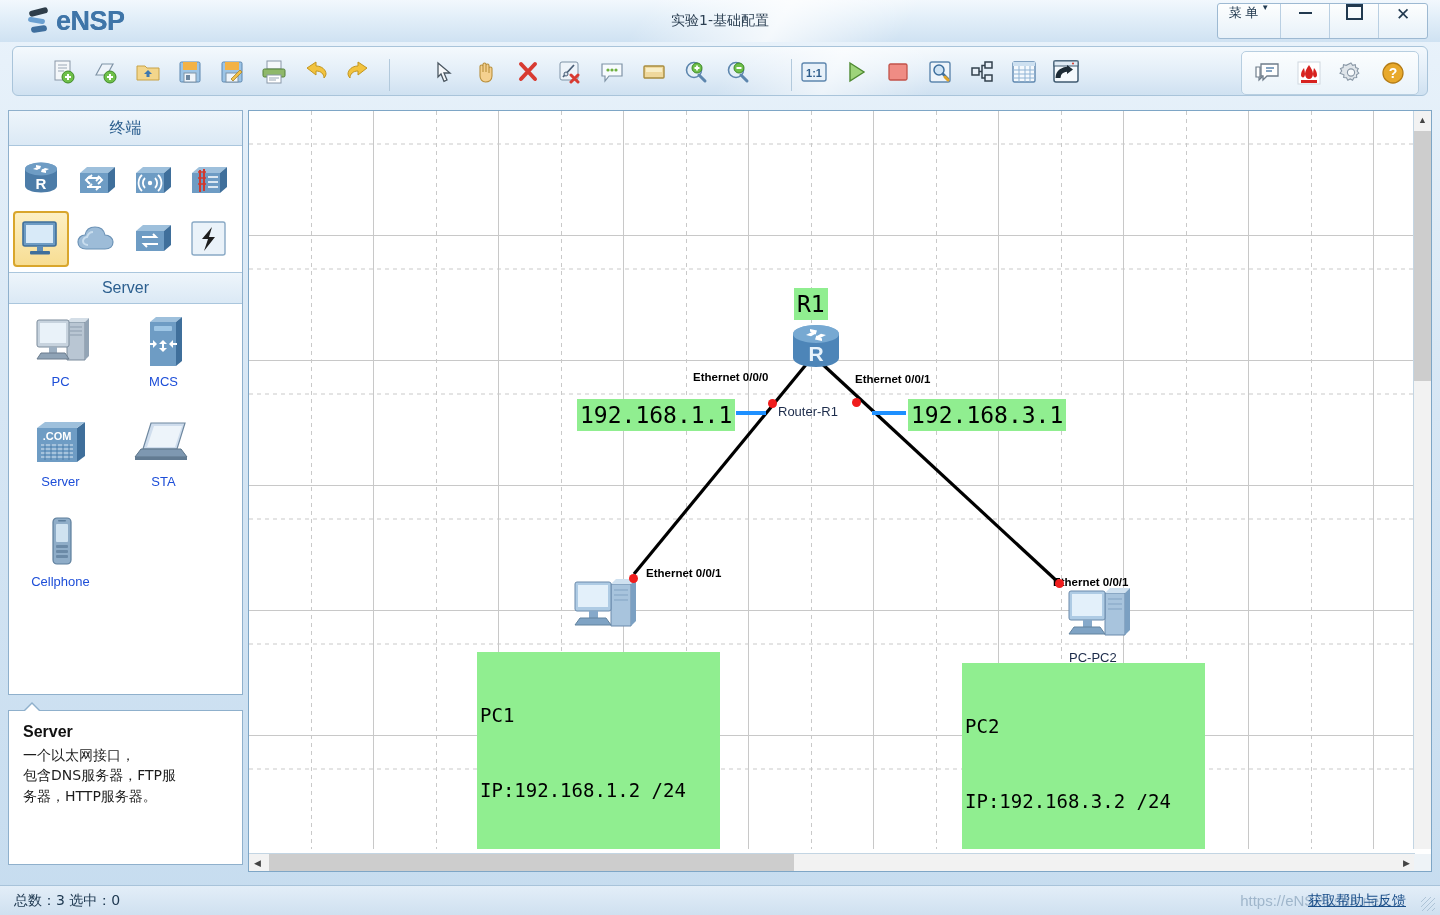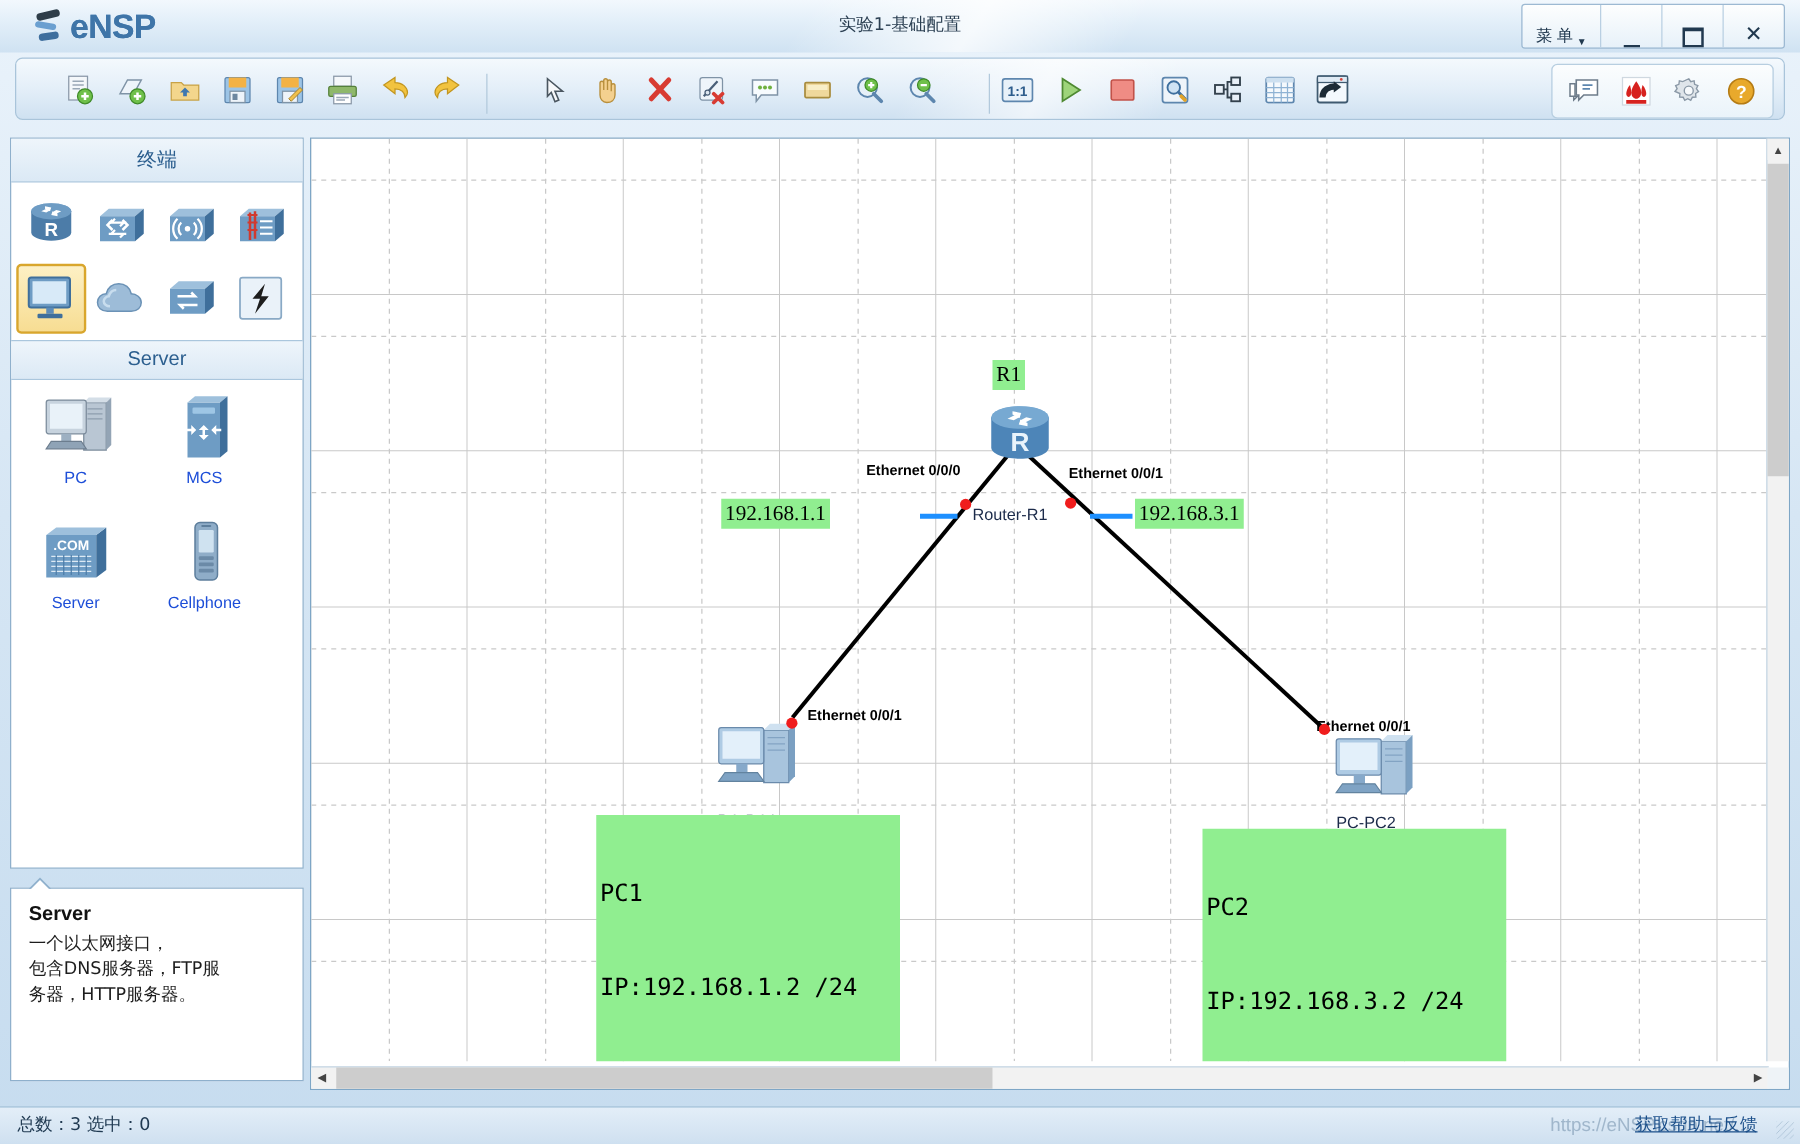--- a/index.html
+++ b/index.html
@@ -57,7 +57,7 @@
     background:linear-gradient(180deg,#fdfefe,#e7f1f9);
   }
   .win-buttons > div{
-    display:flex;align-items:flex-end;justify-content:center;
+    display:flex;align-items:flex-start;justify-content:center;
     border-right:1px solid #b9cfe2;font-size:13px;color:#21394f;
     cursor:default;
   }

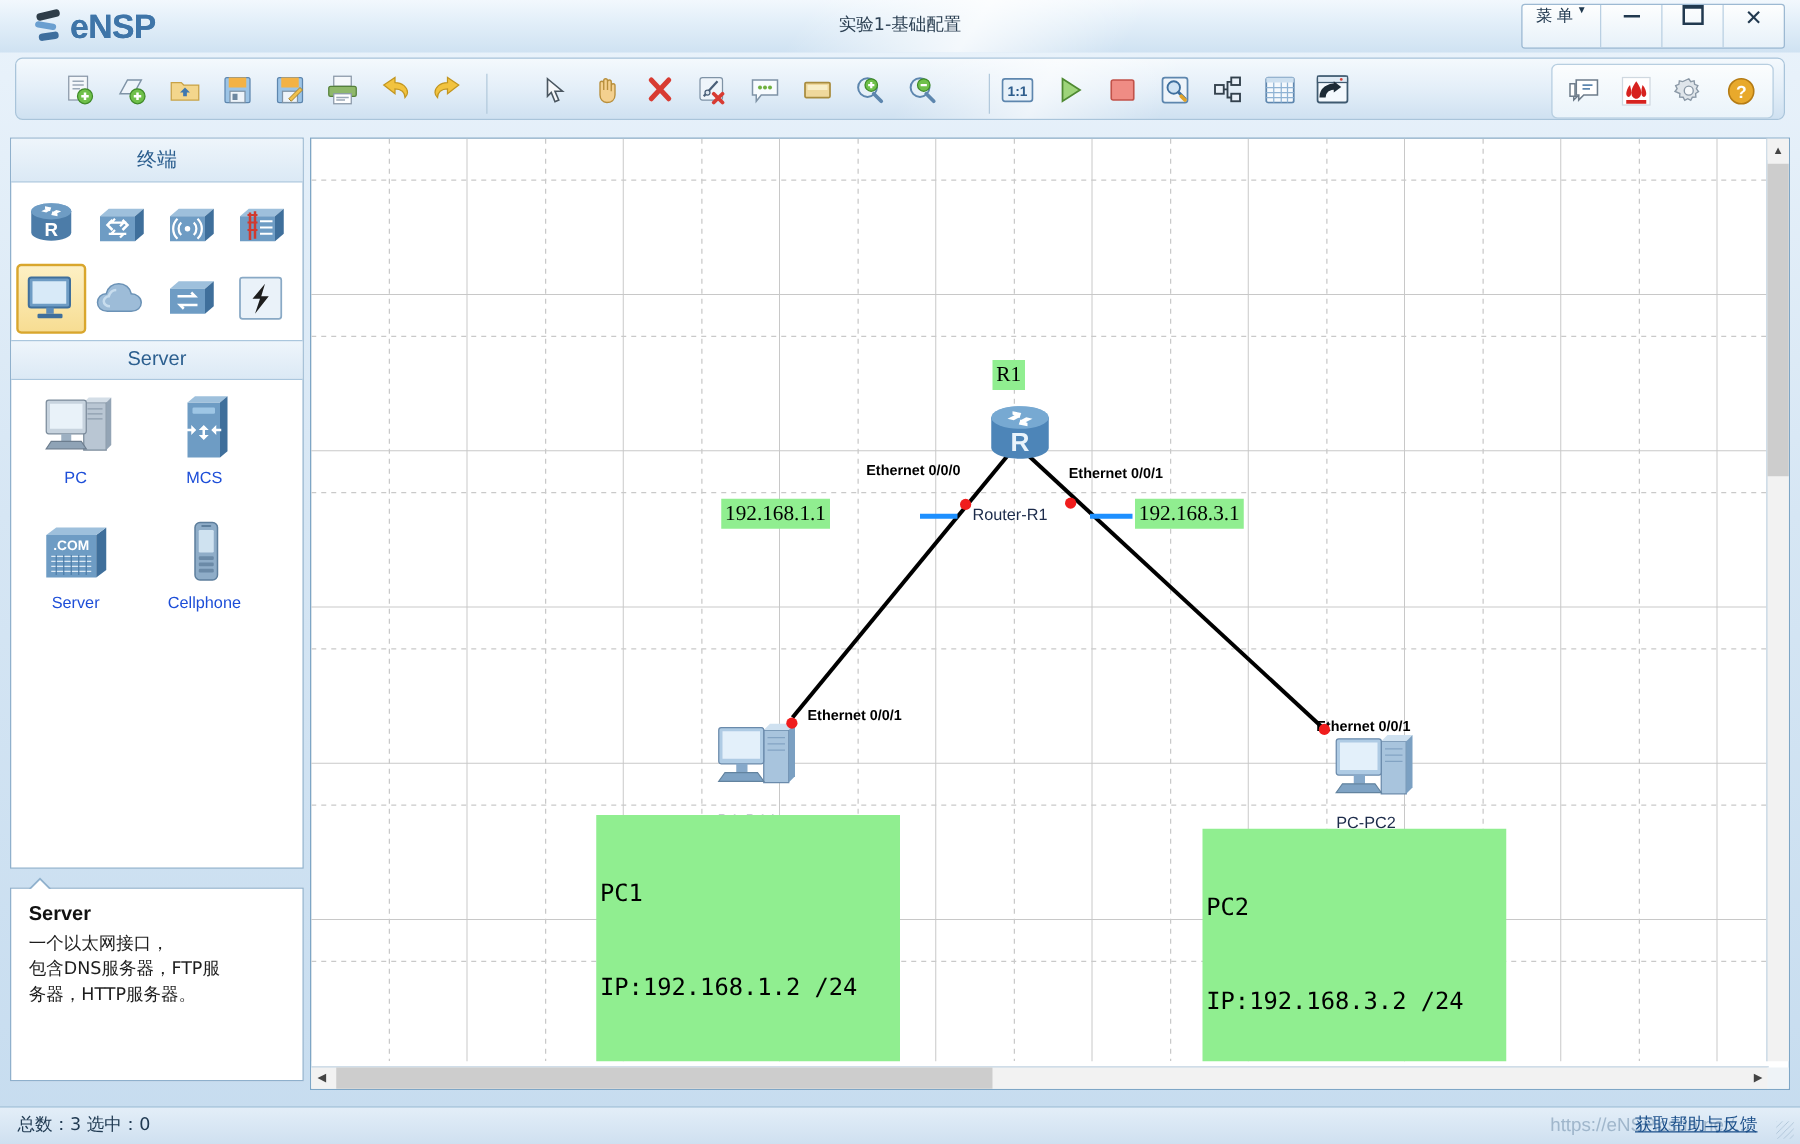--- a/index.html
+++ b/index.html
@@ -208,7 +208,7 @@
     font-family:"DejaVu Sans Mono","Liberation Mono",monospace;
     white-space:pre;line-height:1.32;padding:1px 3px;
   }
-  .hl.big{font-size:17px;font-family:Liberation Serif, serif;}
+  .hl.big{font-size:23px;}
   .hl.blk{font-size:19px;}
   .dot{position:absolute;width:9px;height:9px;border-radius:50%;background:#f01d1d;}
   .bluebar{position:absolute;height:4px;background:#1e90ff;}

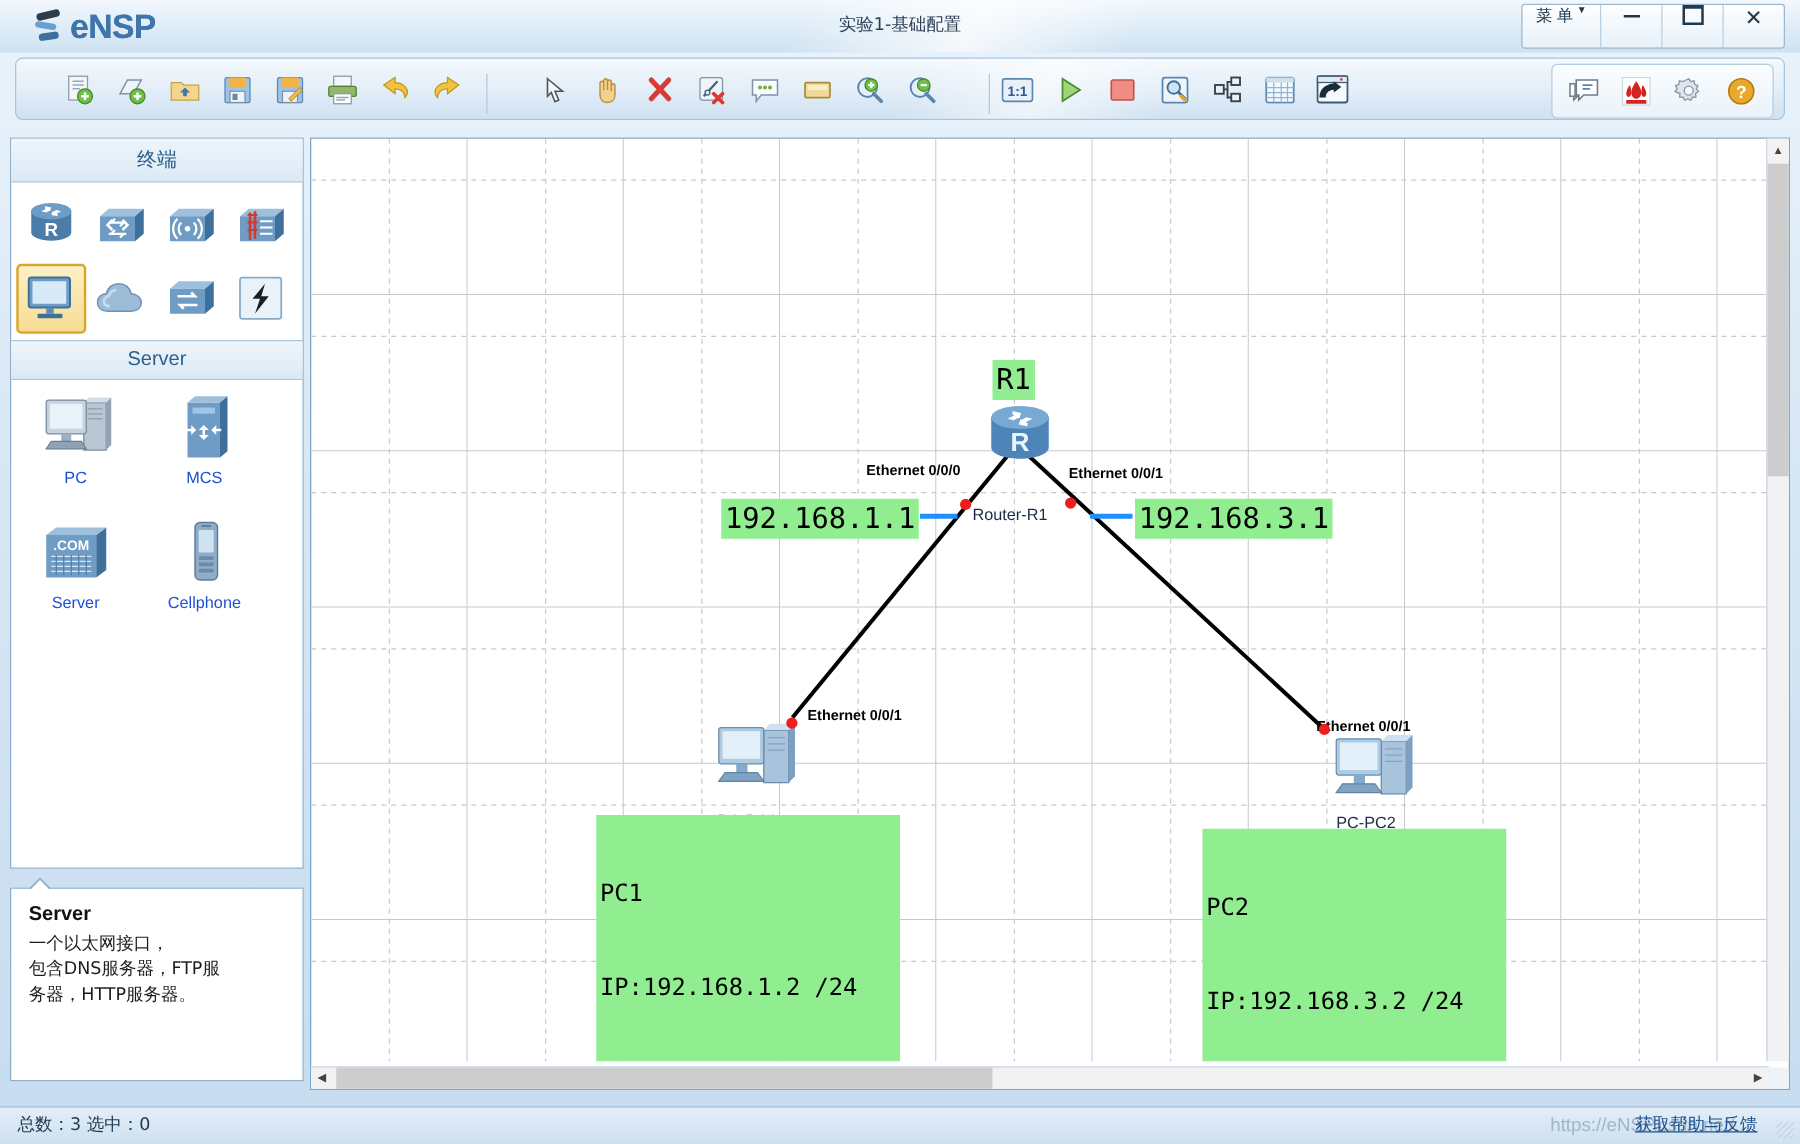--- a/index.html
+++ b/index.html
@@ -625,6 +625,17 @@
           <div class="dev-label">Server</div>
         </div>
 
+        <div class="dev-cell">
+          <div class="dev-ico">
+            <svg width="66" height="52" viewBox="0 0 66 52">
+              <path d="M20 6h34l-8 26H12z" fill="#cfdded" stroke="#6f88a0" stroke-width="1.2"></path>
+              <path d="M23 9h28l-7 21H16z" fill="#edf4fa"></path>
+              <path d="M10 32h40l6 8H4z" fill="#7e98b1" stroke="#5c7489"></path>
+              <path d="M4 40h52v3H4z" fill="#627b92"></path>
+            </svg>
+          </div>
+          <div class="dev-label">STA</div>
+        </div>
 
         <div class="dev-cell">
           <div class="dev-ico">

